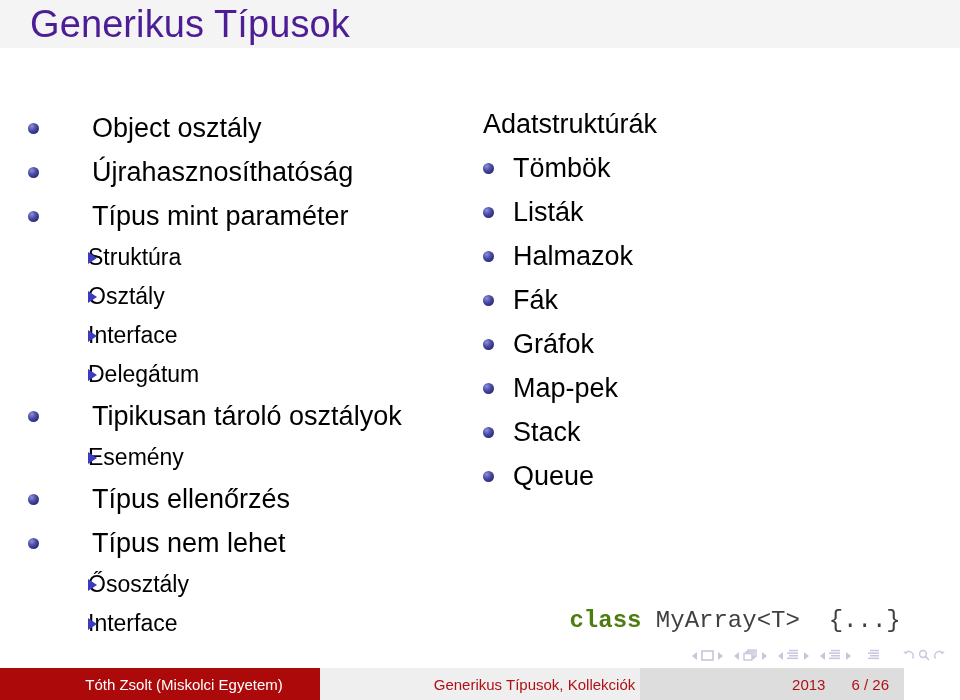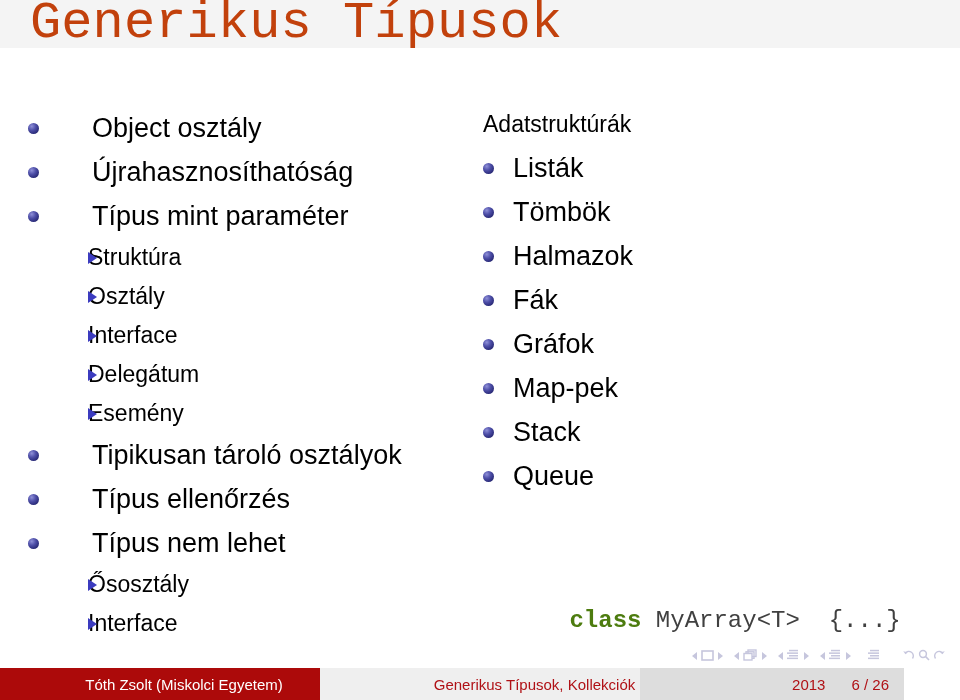--- a/index.html
+++ b/index.html
@@ -29,13 +29,12 @@
     position: absolute;
     left: 30px;
     top: 1px;
-    font-size: 52px;
+    font-size: 38px;
     line-height: 46px;
     font-weight: normal;
-    color: #c2410c;
+    color: #4c1d95;
     letter-spacing: 0.1px;
     white-space: nowrap;
-    font-family: Liberation Mono, monospace;
   }
 
   

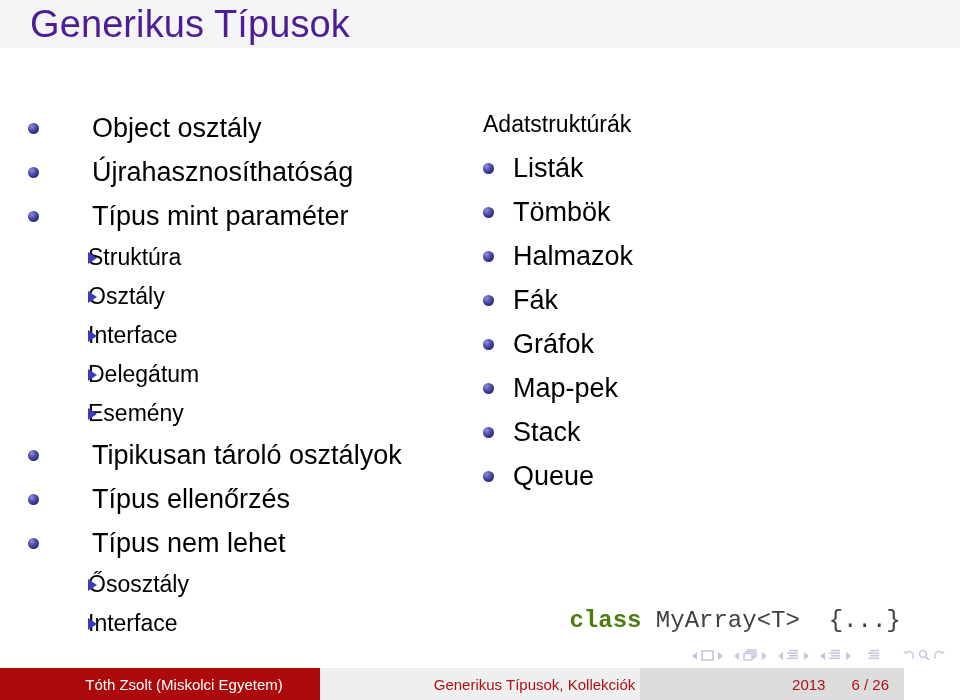--- a/index.html
+++ b/index.html
@@ -74,7 +74,7 @@
   .row-plain {
     height: 44px;
     padding-left: 13px;
-    font-size: 23px;
+    font-size: 27px;
     line-height: 44px;
   }
   

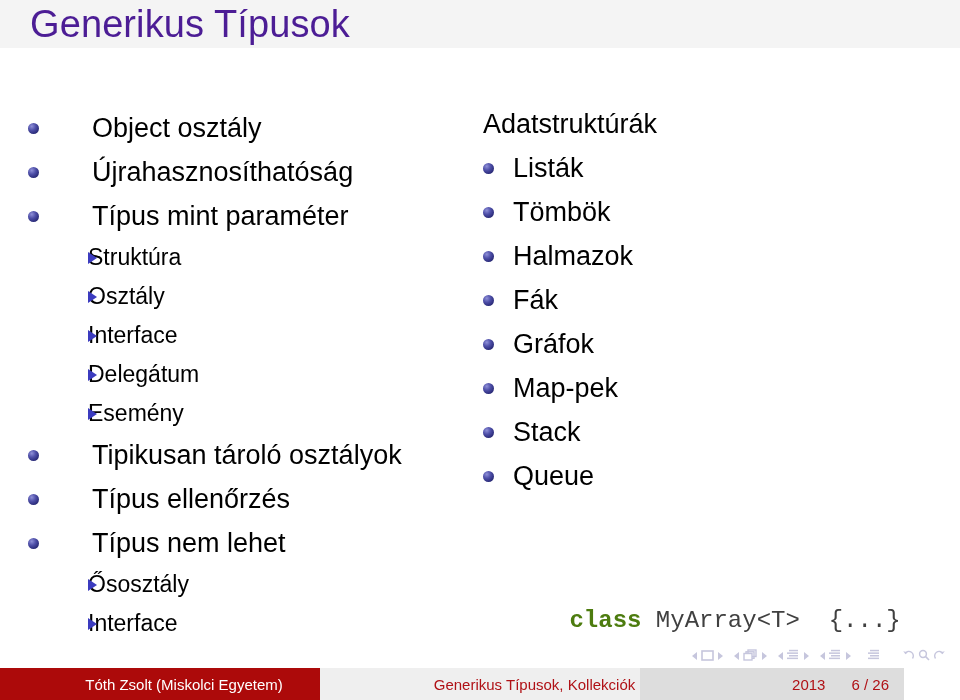--- a/index.html
+++ b/index.html
@@ -307,13 +307,13 @@
           <span class="marker">
             <span class="bullet-ball"></span>
           </span>
+          <span class="row-text">Tömbök</span>
+        </div>
+        <div class="row row-l1">
+          <span class="marker">
+            <span class="bullet-ball"></span>
+          </span>
           <span class="row-text">Listák</span>
-        </div>
-        <div class="row row-l1">
-          <span class="marker">
-            <span class="bullet-ball"></span>
-          </span>
-          <span class="row-text">Tömbök</span>
         </div>
         <div class="row row-l1">
           <span class="marker">

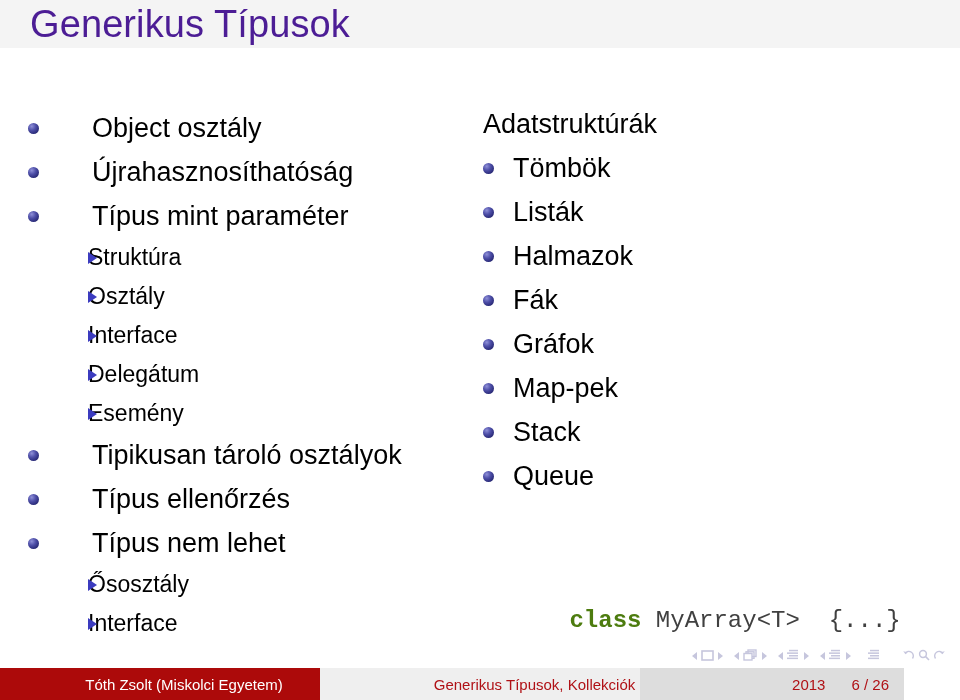--- a/index.html
+++ b/index.html
@@ -259,17 +259,17 @@
           </span>
           <span class="row-text">Delegátum</span>
         </div>
+        <div class="row row-l1">
+          <span class="marker">
+            <span class="bullet-ball"></span>
+          </span>
+          <span class="row-text">Tipikusan tároló osztályok</span>
+        </div>
         <div class="row row-l2">
           <span class="marker">
             <span class="bullet-triangle"></span>
           </span>
           <span class="row-text">Esemény</span>
-        </div>
-        <div class="row row-l1">
-          <span class="marker">
-            <span class="bullet-ball"></span>
-          </span>
-          <span class="row-text">Tipikusan tároló osztályok</span>
         </div>
         <div class="row row-l1">
           <span class="marker">

